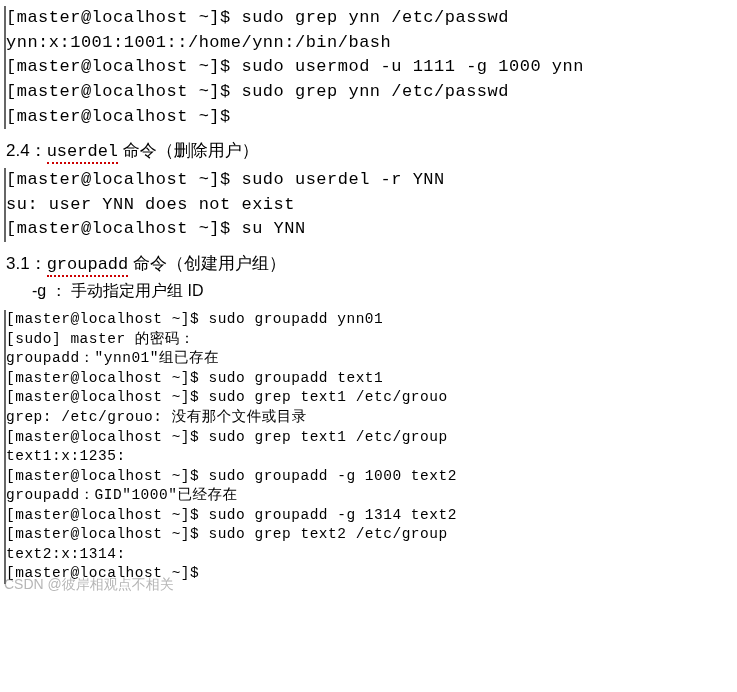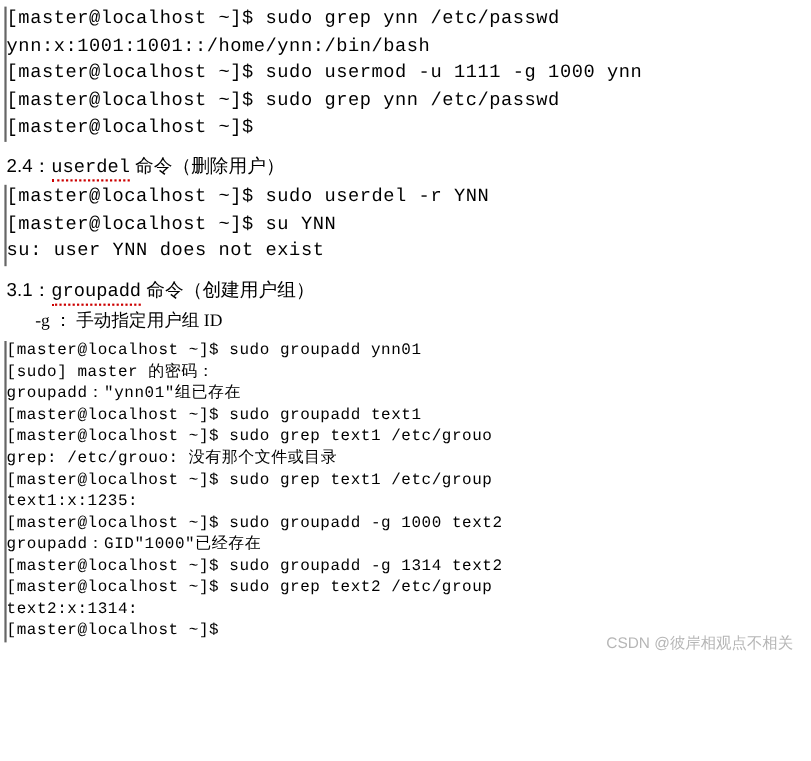--- a/index.html
+++ b/index.html
@@ -70,8 +70,8 @@
 
 <div class="term-block">
   <div class="line">[master@localhost ~]$ sudo userdel -r YNN</div>
+  <div class="line">su: user YNN does not exist</div>
   <div class="line">[master@localhost ~]$ su YNN</div>
-  <div class="line">su: user YNN does not exist</div>
 </div>
 
 <div class="heading">

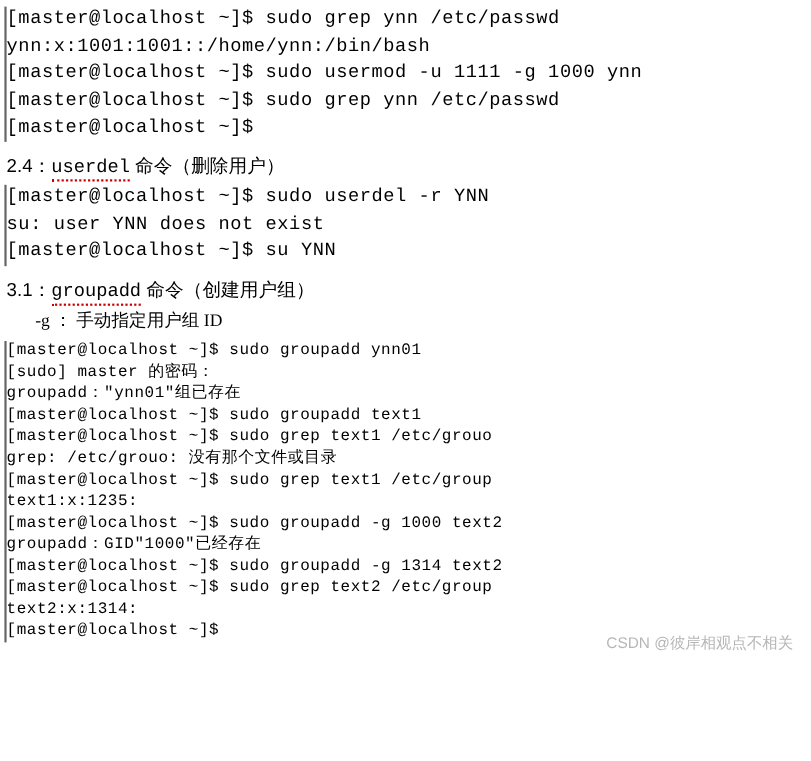--- a/index.html
+++ b/index.html
@@ -36,7 +36,7 @@
     font-family: Liberation Mono, monospace;
   }
   .sub {
-    font-family: Liberation Serif, serif;
+    font-family: Liberation Sans, sans-serif;
     font-size: 16px;
     margin: 2px 0 8px 28px;
     color: #000;

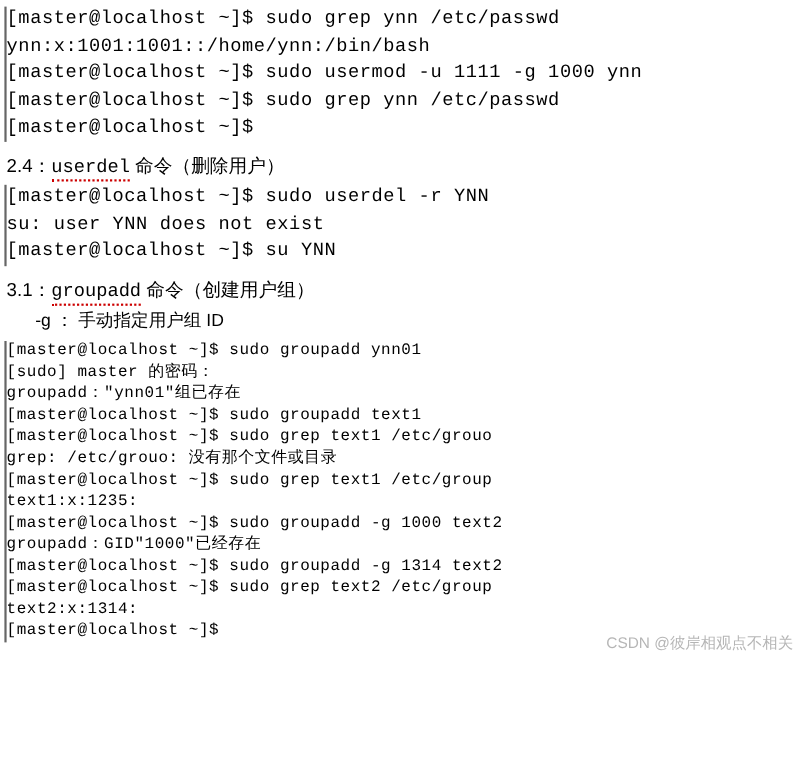--- a/index.html
+++ b/index.html
@@ -43,7 +43,6 @@
   }
   .watermark {
     position: relative;
-    text-align: right;
     font-family: Arial, "Microsoft YaHei", sans-serif;
     font-size: 14px;
     color: rgba(120,120,120,0.55);

